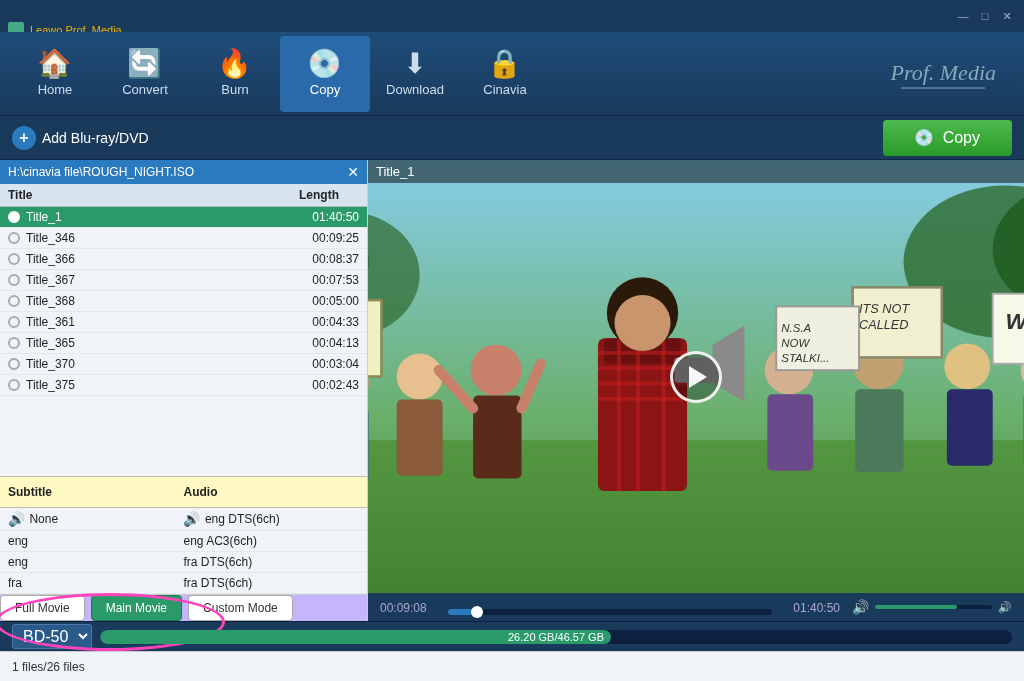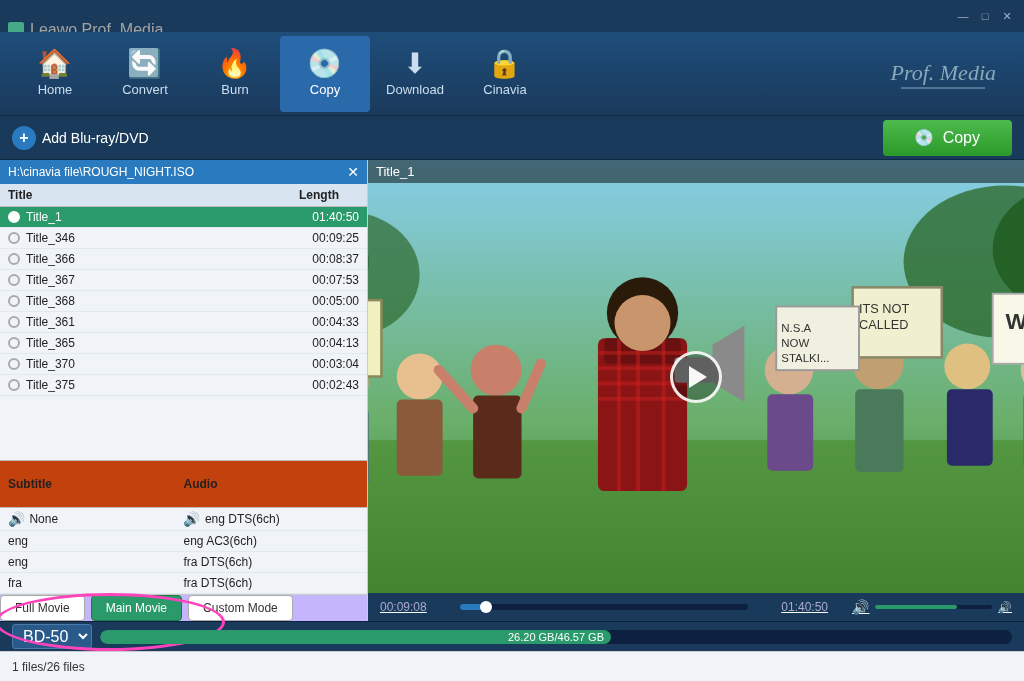--- a/index.html
+++ b/index.html
@@ -14,7 +14,7 @@
       padding: 0 8px;
       justify-content: space-between;
     }
-    .title-bar-left { display: flex; align-items: center; gap: 6px; font-size: 16px; color: #a3a3a3; margin-top: 28px; }
+    .title-bar-left { display: flex; align-items: center; gap: 6px; font-size: 11px; color: #eab308; margin-top: 28px; }
     .title-bar-icon { width: 16px; height: 16px; background: #4a8; border-radius: 2px; display: inline-block; }
     .title-bar-controls { display: flex; gap: 4px; }
     .title-bar-btn { width: 18px; height: 18px; display: flex; align-items: center; justify-content: center; cursor: pointer; color: #aac; font-size: 11px; }

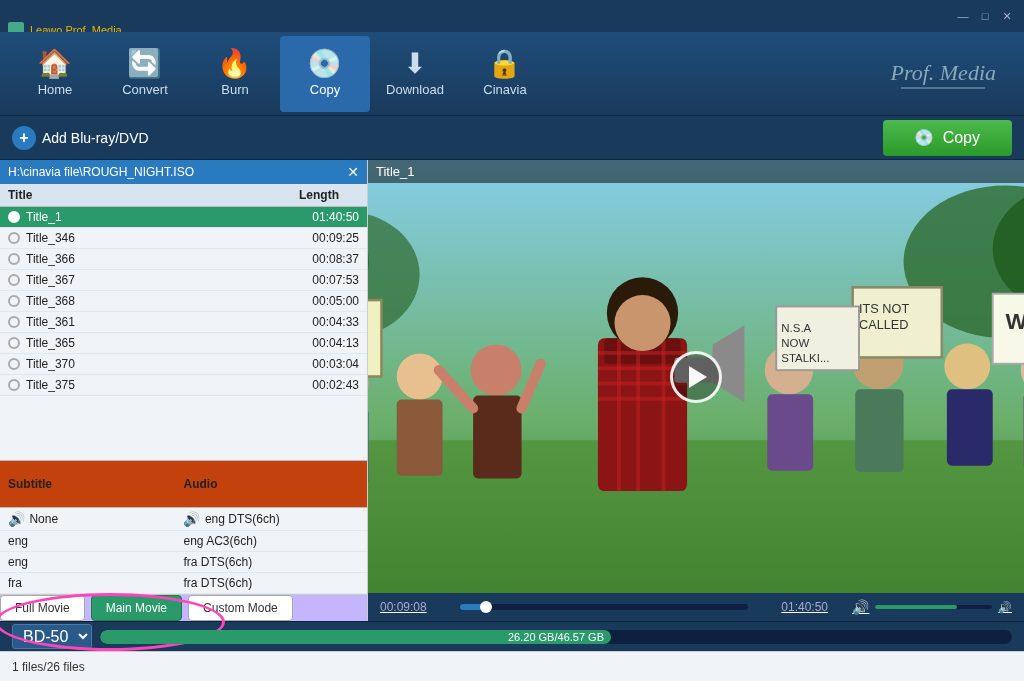--- a/index.html
+++ b/index.html
@@ -237,6 +237,7 @@
       display: flex;
       align-items: flex-end;
       justify-content: center;
+      font-style: italic;
     }
     .play-btn-overlay {
       position: absolute;

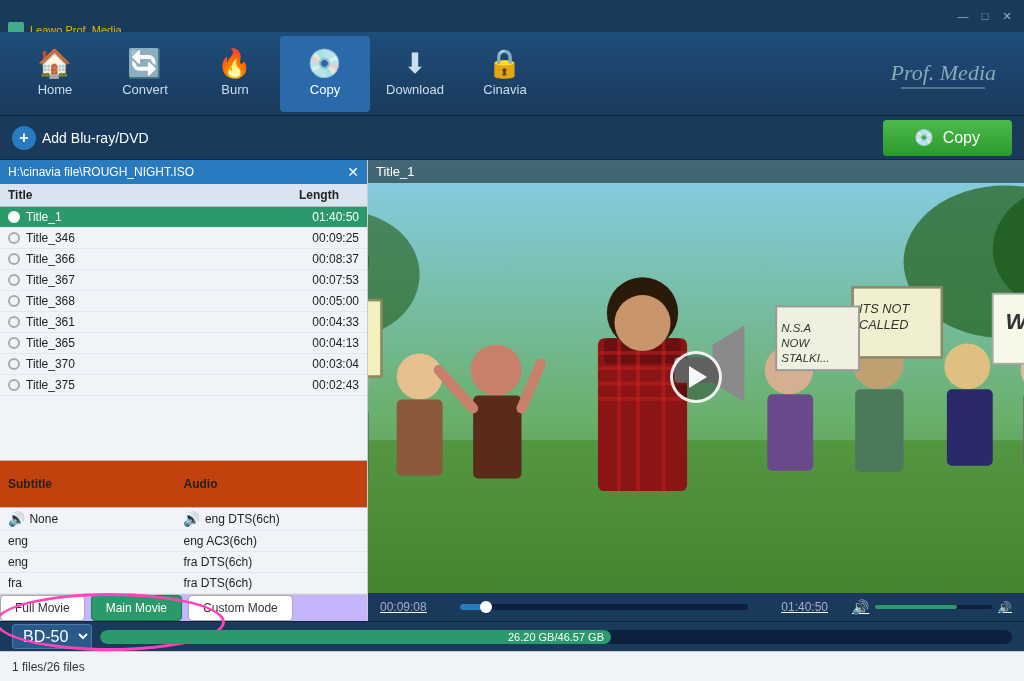--- a/index.html
+++ b/index.html
@@ -156,8 +156,8 @@
     
     .sub-audio-header {
       display: flex;
-      background: #c2410c;
-      padding: 16px 8px;
+      background: #fef9c3;
+      padding: 8px 8px;
       font-weight: bold;
       font-size: 12px;
       border-top: 1px solid #bbb;

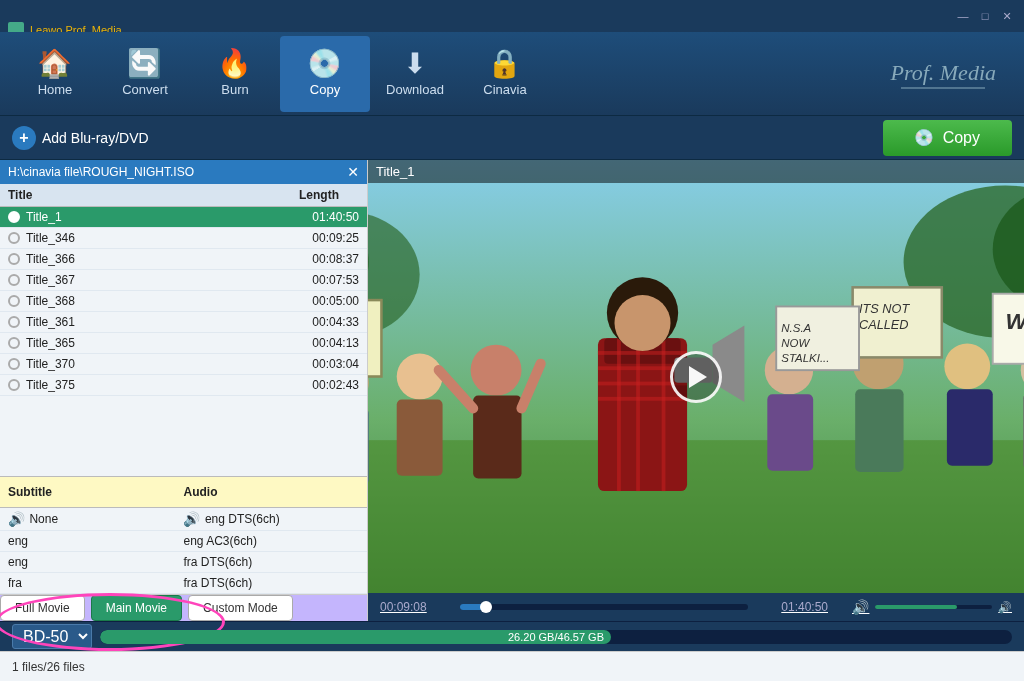--- a/index.html
+++ b/index.html
@@ -621,7 +621,7 @@
     </div>
 
     <div class="video-controls">
-      <div style="display:flex; align-items:center; gap:24px;text-decoration:underline;">
+      <div style="display:flex; align-items:flex-end; gap:12px;">
         <span style="font-size:12px; color:#aac; min-width:56px;">00:09:08</span>
         <div class="progress-bar-container" style="flex:1;">
           <div class="progress-fill" id="progress-fill" style="width: 9%;"></div>

